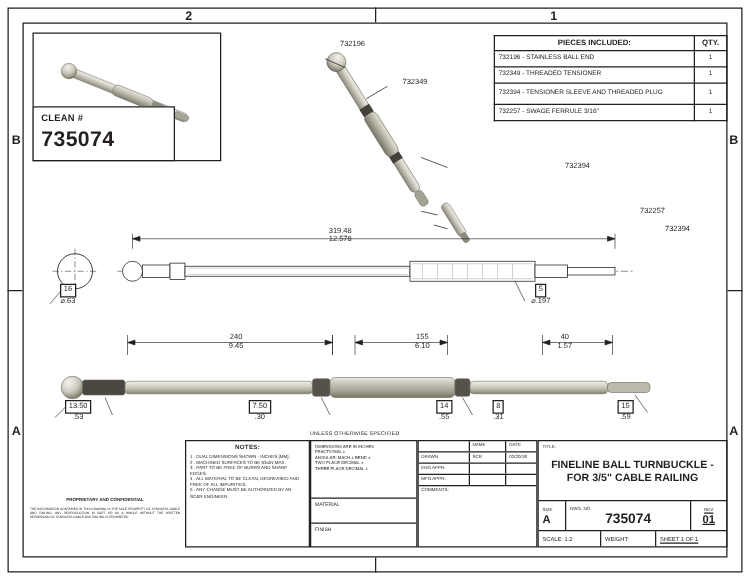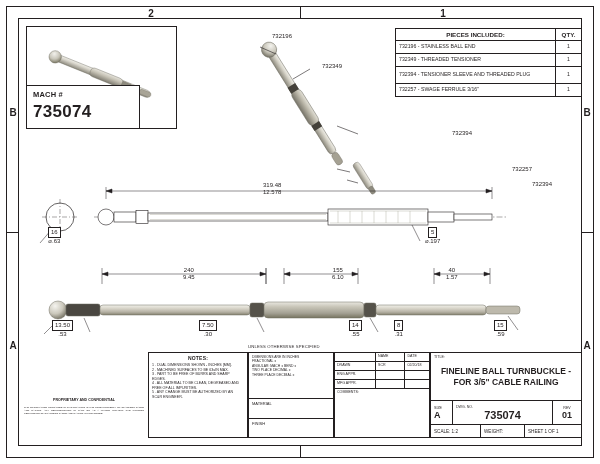--- a/index.html
+++ b/index.html
@@ -162,7 +162,7 @@
   </div>
 
   <div class="pn-box">
-    <div class="pn-label">MACH #</div>
+    <div class="pn-label">CLEAN #</div>
     <div class="pn-value">735074</div>
   </div>
 

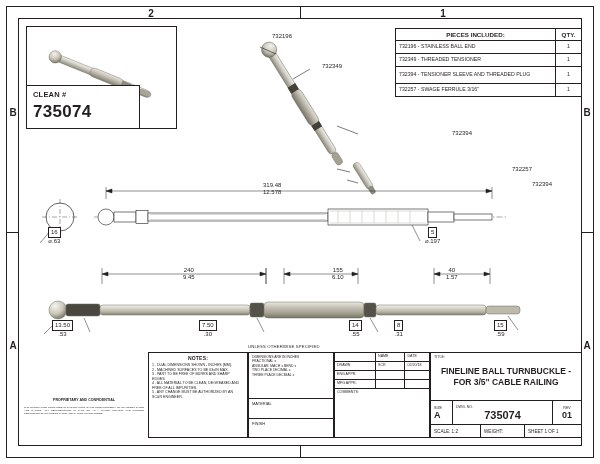--- a/index.html
+++ b/index.html
@@ -69,7 +69,7 @@
   .title-main { height:48px; display:flex; align-items:center; justify-content:center; text-align:center; font-size:8.5px; font-weight:bold; line-height:1.25; border-bottom:1px solid #231f20; padding:0 4px; }
   .title-row2 { height:24px; display:flex; border-bottom:1px solid #231f20; }
   .tb-cell { border-right:1px solid #231f20; padding:1px 3px; display:flex; flex-direction:column; justify-content:center; }
-  .tb-cell:last-child { border-right:none; }
+  .tb-cell:last-child { border-right:none;text-decoration:underline; }
   .tb-cap { font-size:3.6px; }
   .tb-val { font-weight:bold; }
   .title-row3 { height:12px; display:flex; font-size:4.6px; }

